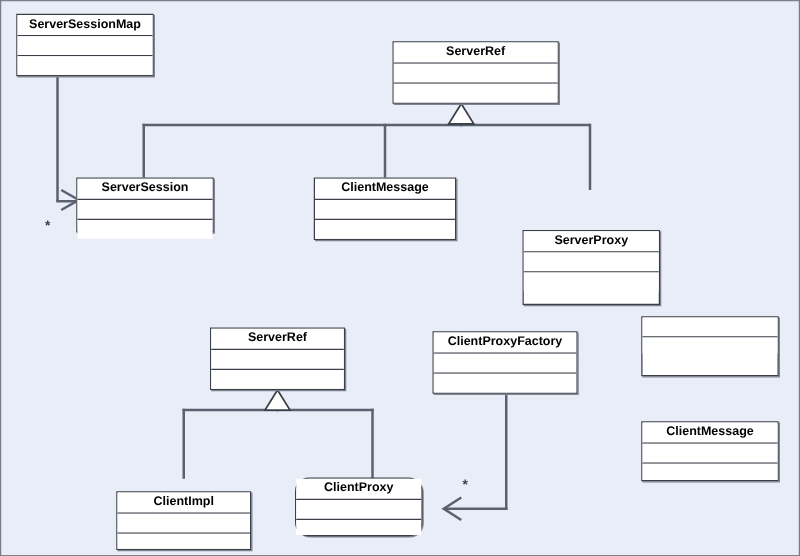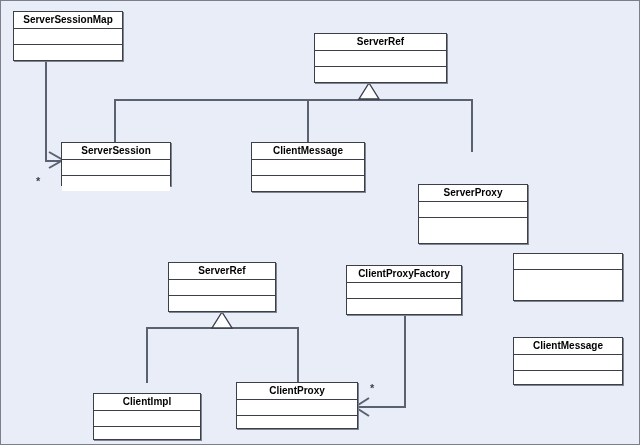--- a/index.html
+++ b/index.html
@@ -170,7 +170,7 @@
     <div class="uml-ops" style="height:12px;"></div>
   </div>
 
-  <div class="uml-class" style="left:235px; top:381px; width:122px; height:47px;">
+  <div class="uml-class" style="left:235px; top:381px; width:102px; height:47px;border-radius:11px;">
     <div class="uml-name">ClientProxy</div>
     <div class="uml-attrs"></div>
     <div class="uml-ops" style="height:12px;"></div>

